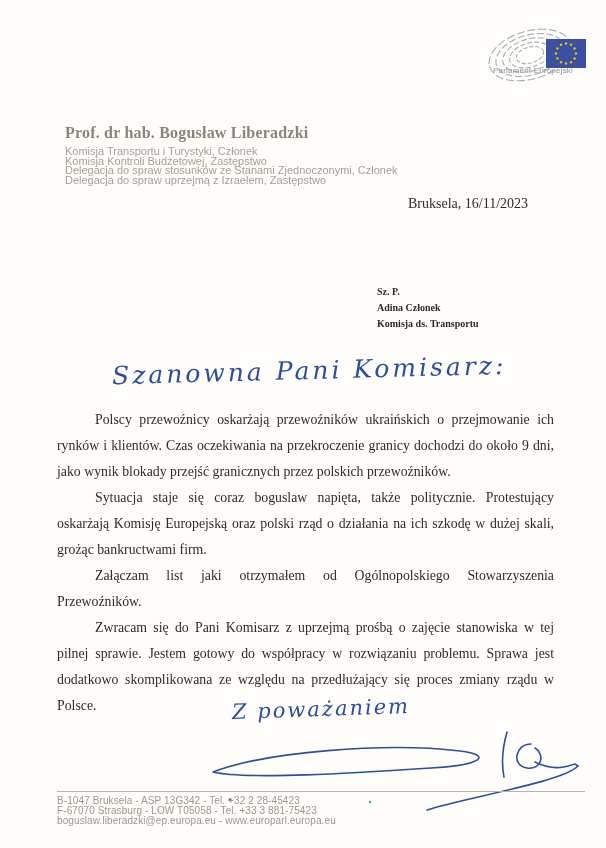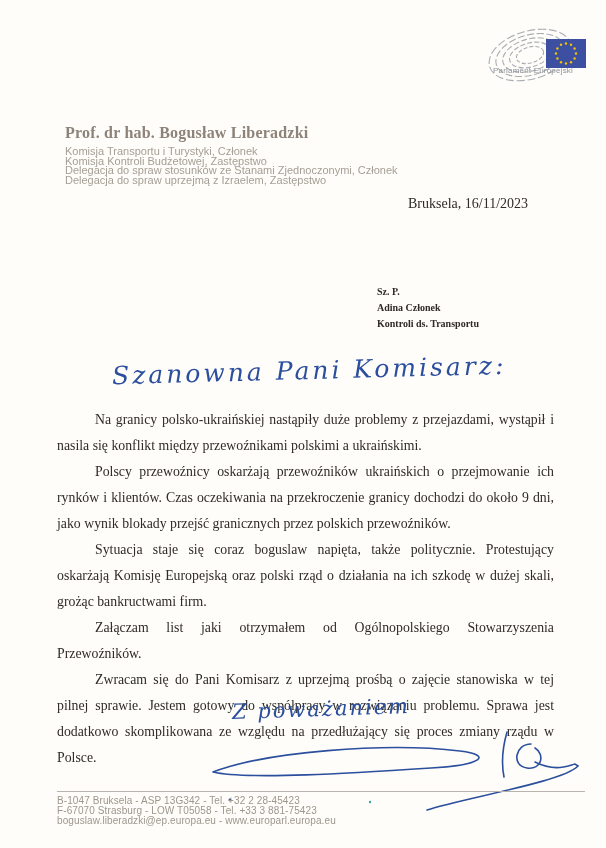--- a/index.html
+++ b/index.html
@@ -113,7 +113,7 @@
   <div class="recipient">
     <div>Sz. P.</div>
     <div>Adina Członek</div>
-    <div>Kontroli ds. Transportu</div>
+    <div>Komisja ds. Transportu</div>
   </div>
 
   <div class="hand greeting">Szanowna Pani Komisarz:</div>

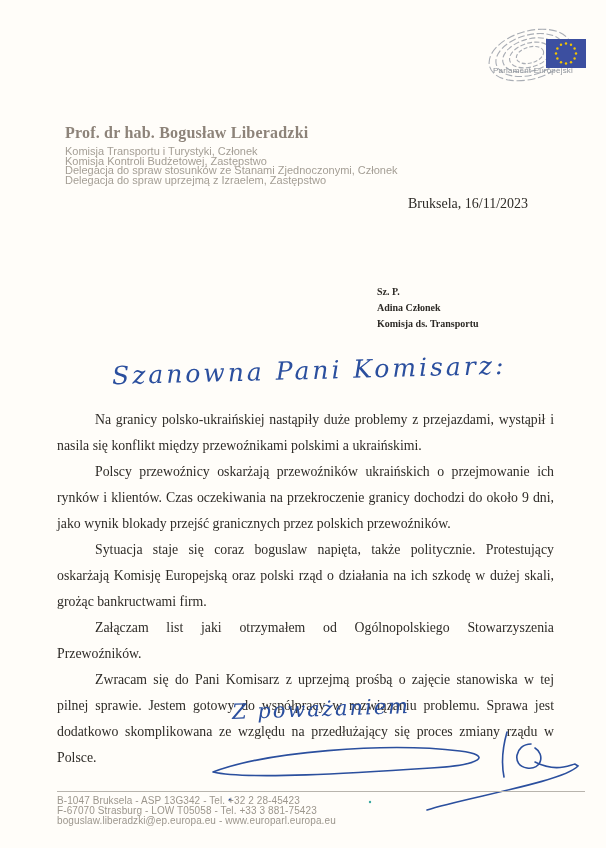--- a/index.html
+++ b/index.html
@@ -119,7 +119,6 @@
   <div class="hand greeting">Szanowna Pani Komisarz:</div>
 
   <div class="body-text">
-    <p>Na granicy polsko-ukraińskiej nastąpiły duże problemy z przejazdami, wystąpił i nasila się konflikt między przewoźnikami polskimi a ukraińskimi.</p>
     <p>Polscy przewoźnicy oskarżają przewoźników ukraińskich o przejmowanie ich rynków i klientów. Czas oczekiwania na przekroczenie granicy dochodzi do około 9 dni, jako wynik blokady przejść granicznych przez polskich przewoźników.</p>
     <p>Sytuacja staje się coraz boguslaw napięta, także politycznie. Protestujący oskarżają Komisję Europejską oraz polski rząd o działania na ich szkodę w dużej skali, grożąc bankructwami firm.</p>
     <p>Załączam list jaki otrzymałem od Ogólnopolskiego Stowarzyszenia Przewoźników.</p>

